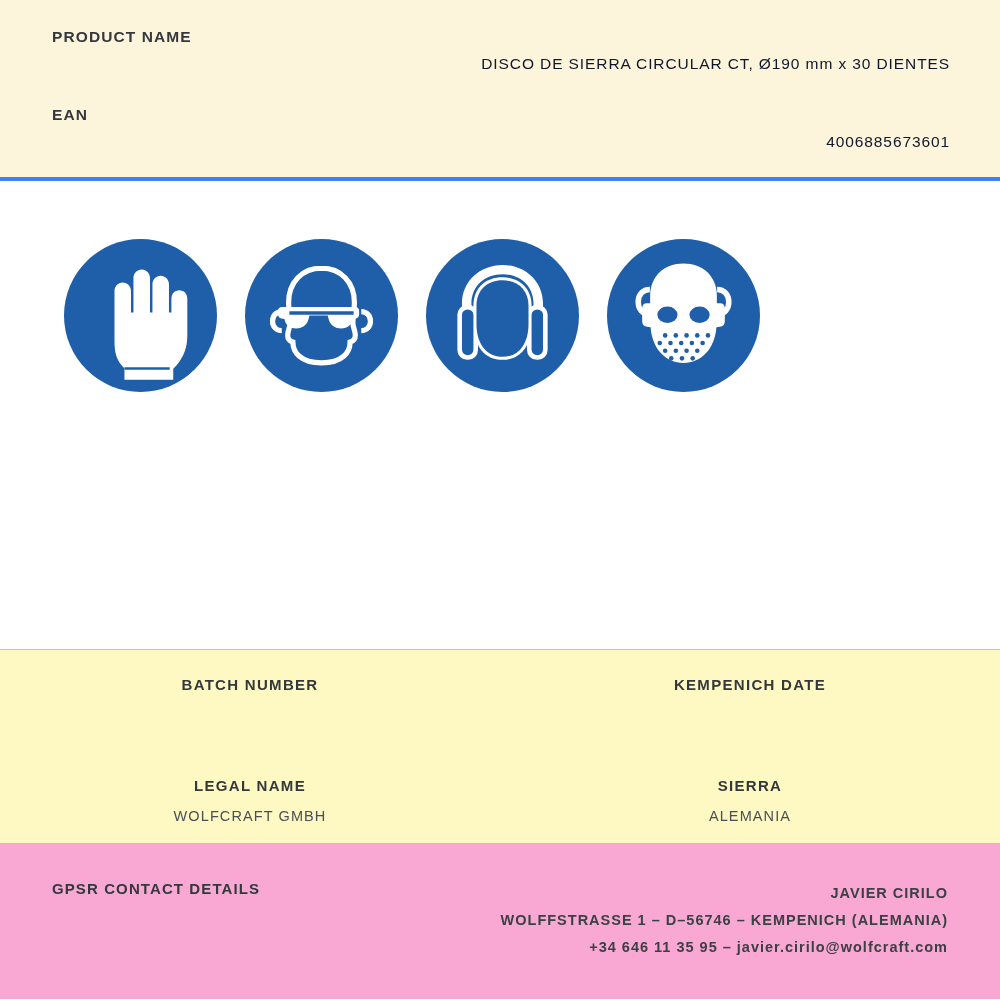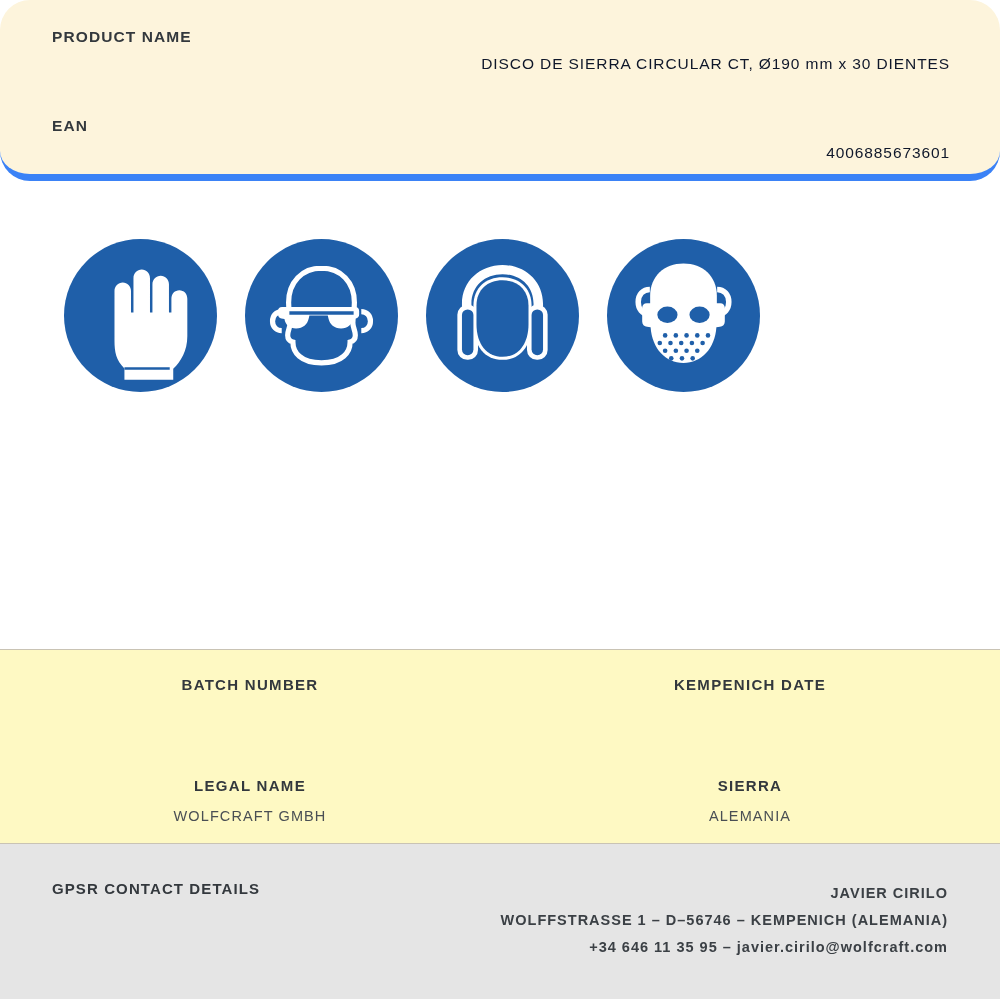--- a/index.html
+++ b/index.html
@@ -27,8 +27,7 @@
     padding: 28px 50px 22px 52px;
     box-sizing: border-box;
     height: 181px;
-    border-bottom: 7px solid #3b82f6;
-    border-radius: 30px;
+    border-bottom: 4px solid #3b82f6;
   }
   .field-label {
     font-size: 15.5px;

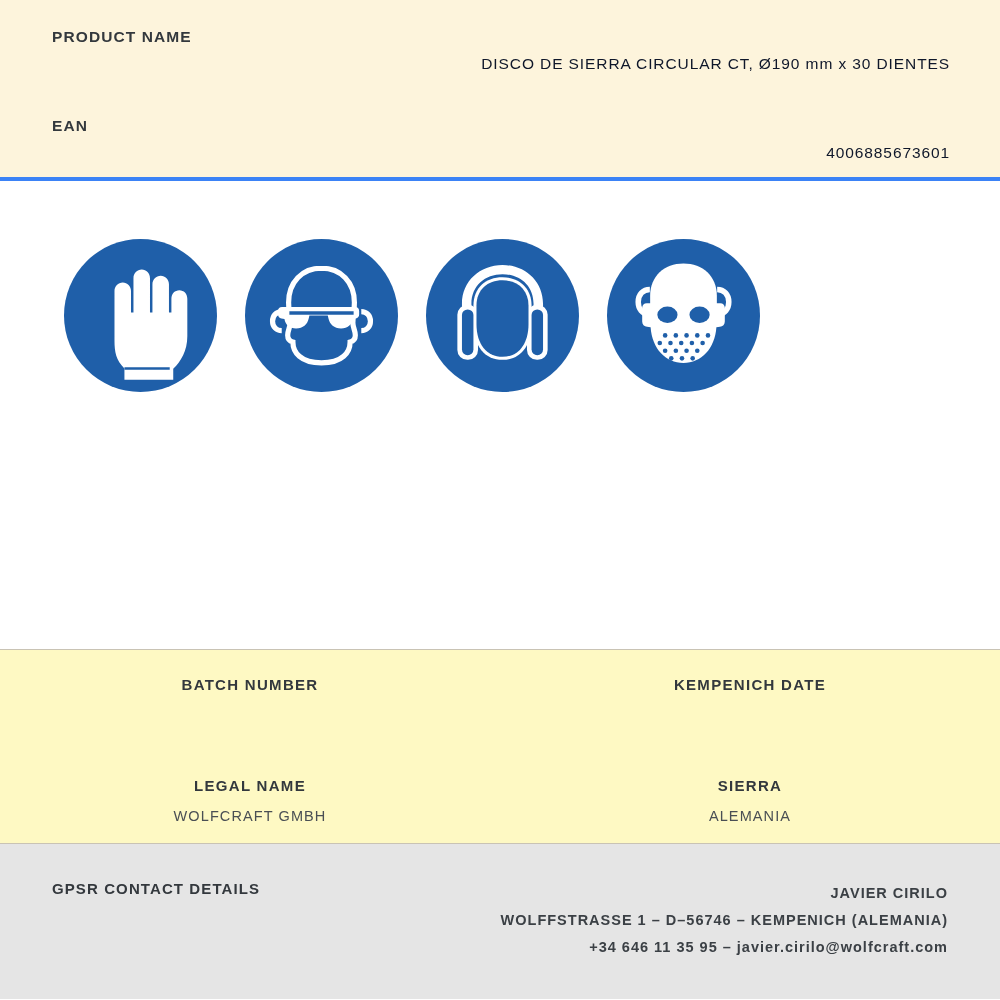--- a/index.html
+++ b/index.html
@@ -48,7 +48,7 @@
     margin-bottom: 0;
   }
   .field-group.ean {
-    margin-top: 44px;
+    margin-top: 33px;
   }
 
   

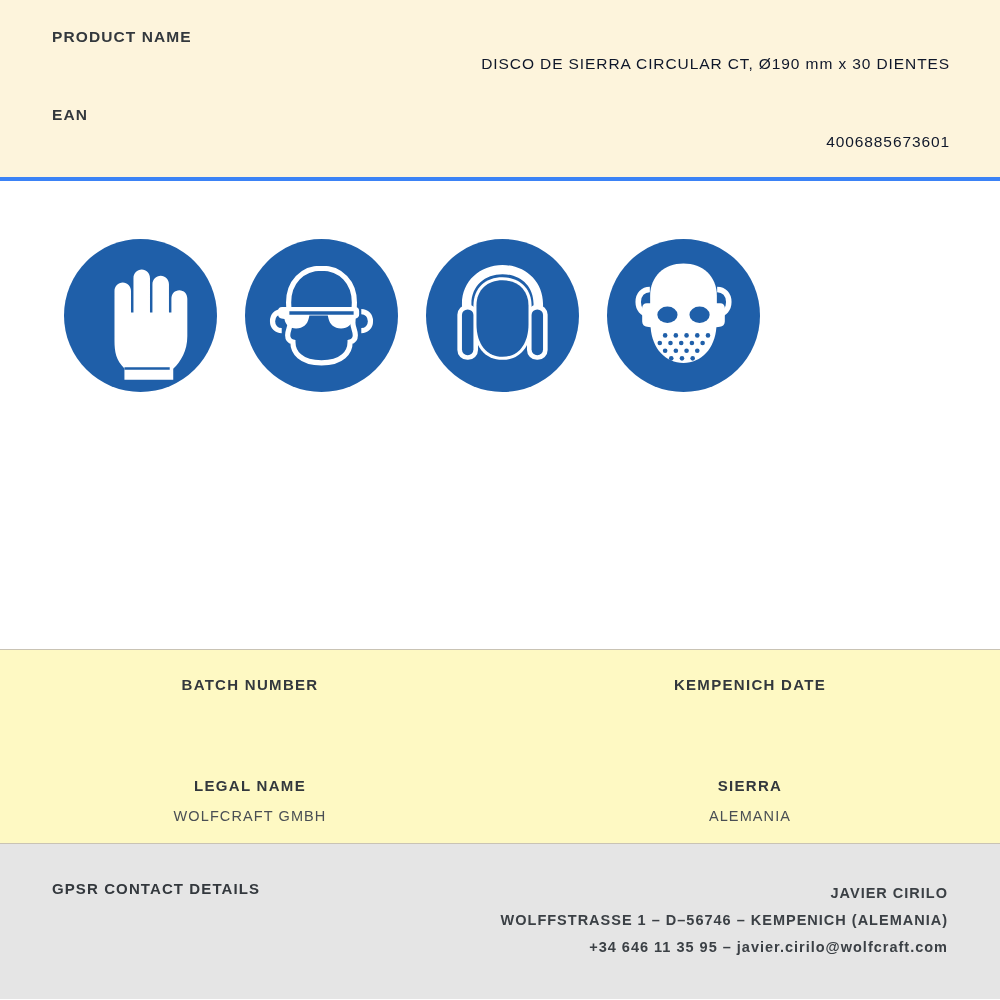--- a/index.html
+++ b/index.html
@@ -109,7 +109,7 @@
 
   
   .footer {
-    background: #e5e5e5;
+    background: #f9a8d4;
     height: 155px;
     box-sizing: border-box;
     padding: 36px 52px 0 52px;

